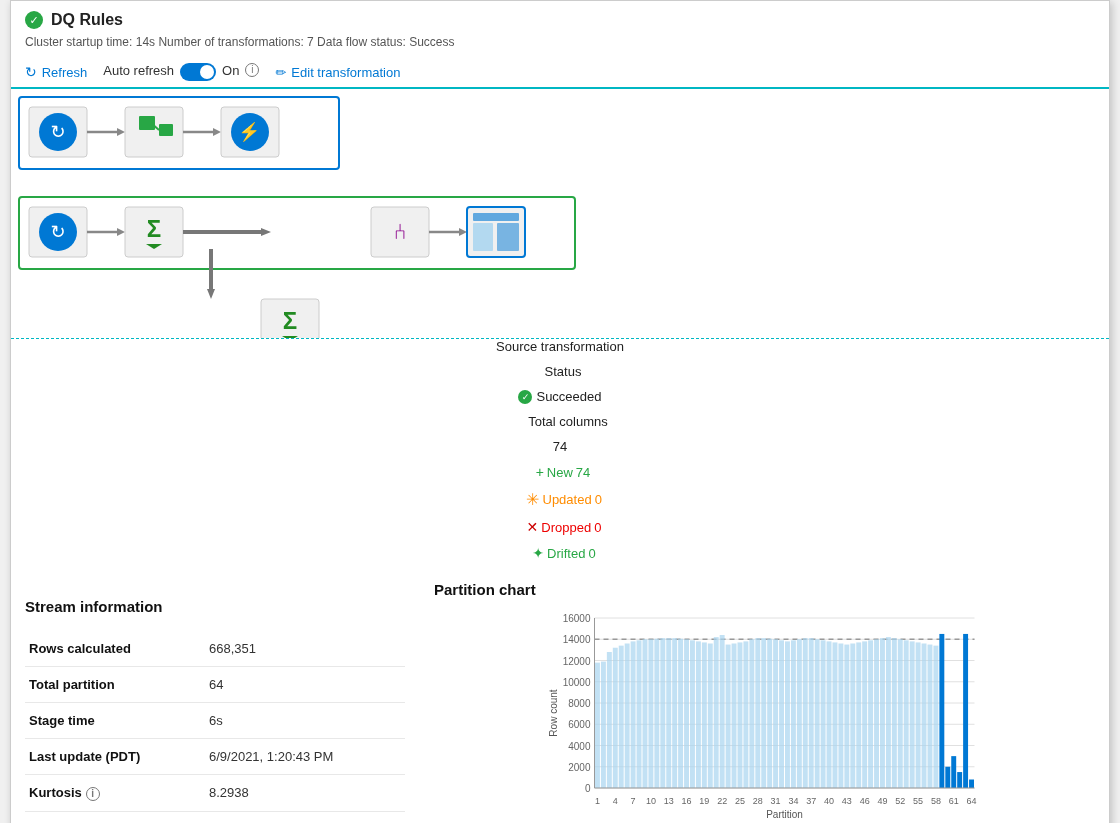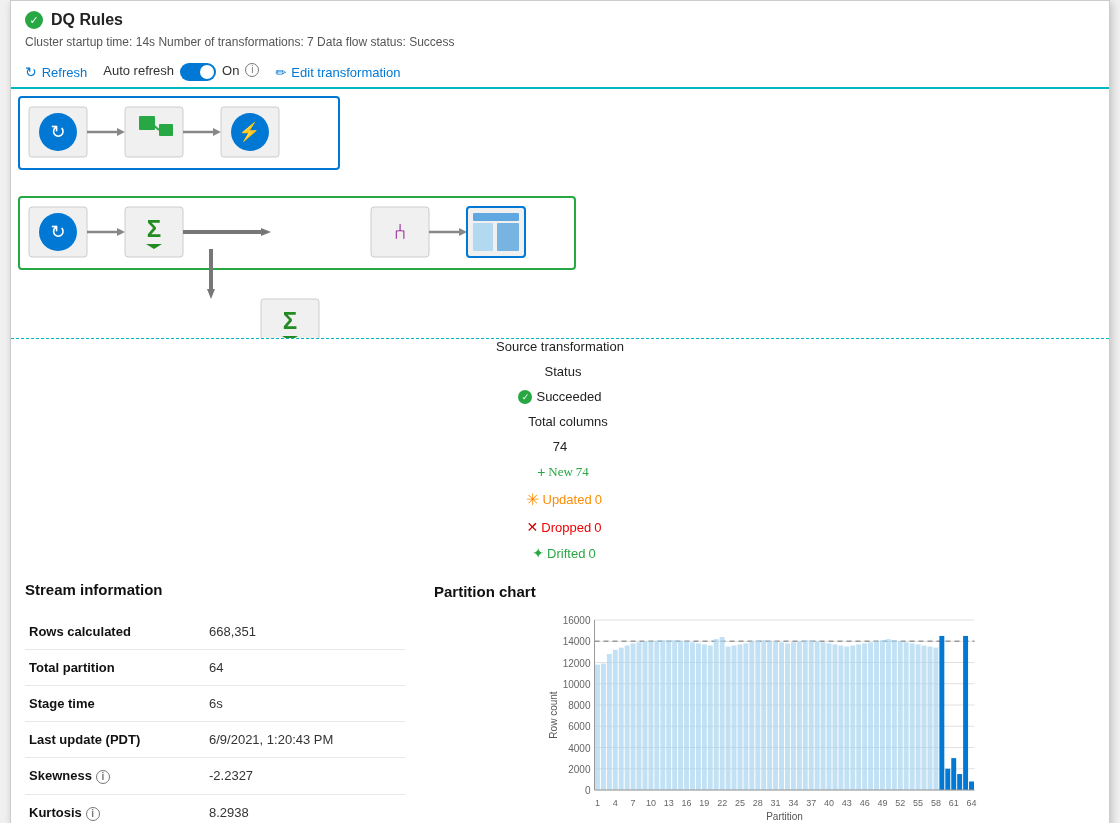--- a/index.html
+++ b/index.html
@@ -129,7 +129,7 @@
       color: #fff;
       font-size: 9px;
     }
-    .badge-new { color: #28a745; font-weight: 500; font-family: Liberation Serif, serif; }
+    .badge-new { color: #28a745; font-weight: 500; }
     .badge-updated { color: #ff8c00; font-weight: 500; }
     .badge-dropped { color: #e00; font-weight: 500; }
     .badge-drifted { color: #28a745; font-weight: 500; }

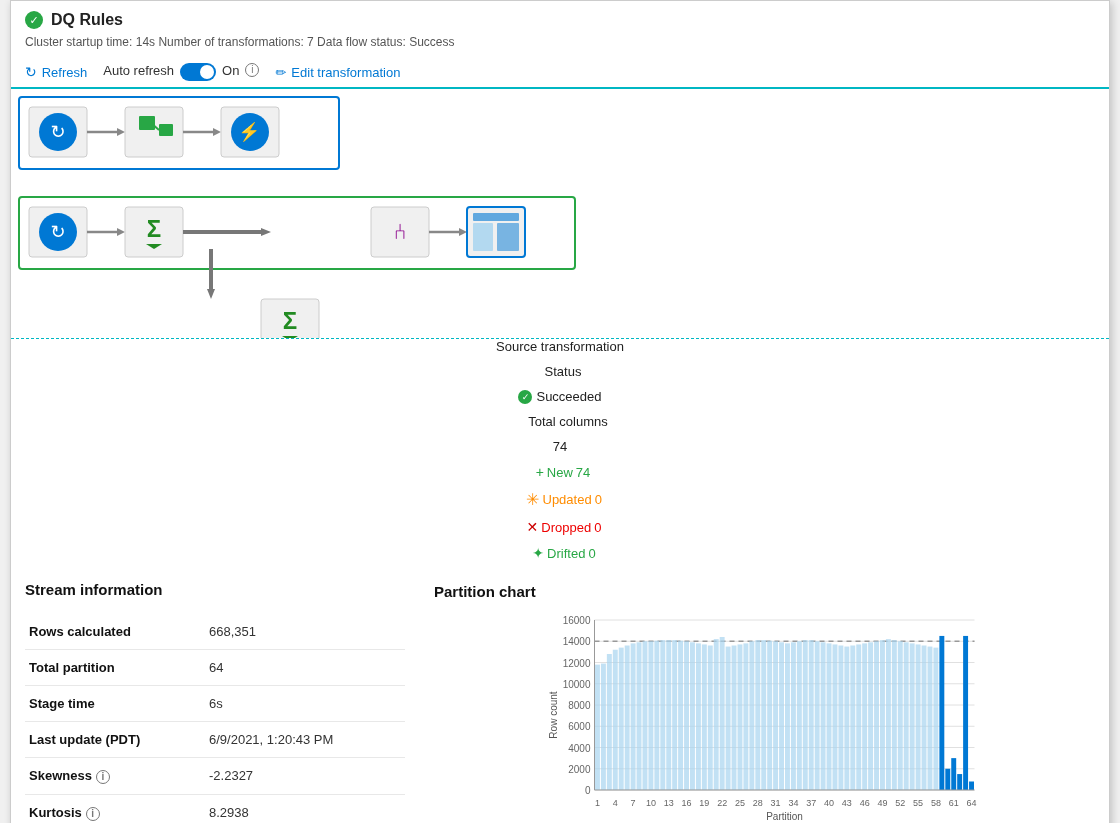--- a/index.html
+++ b/index.html
@@ -339,10 +339,6 @@
               <tr>
                 <td>Last update (PDT)</td>
                 <td>6/9/2021, 1:20:43 PM</td>
-              </tr>
-              <tr>
-                <td>Skewness<span class="info-icon">i</span></td>
-                <td>-2.2327</td>
               </tr>
               <tr>
                 <td>Kurtosis<span class="info-icon">i</span></td>

